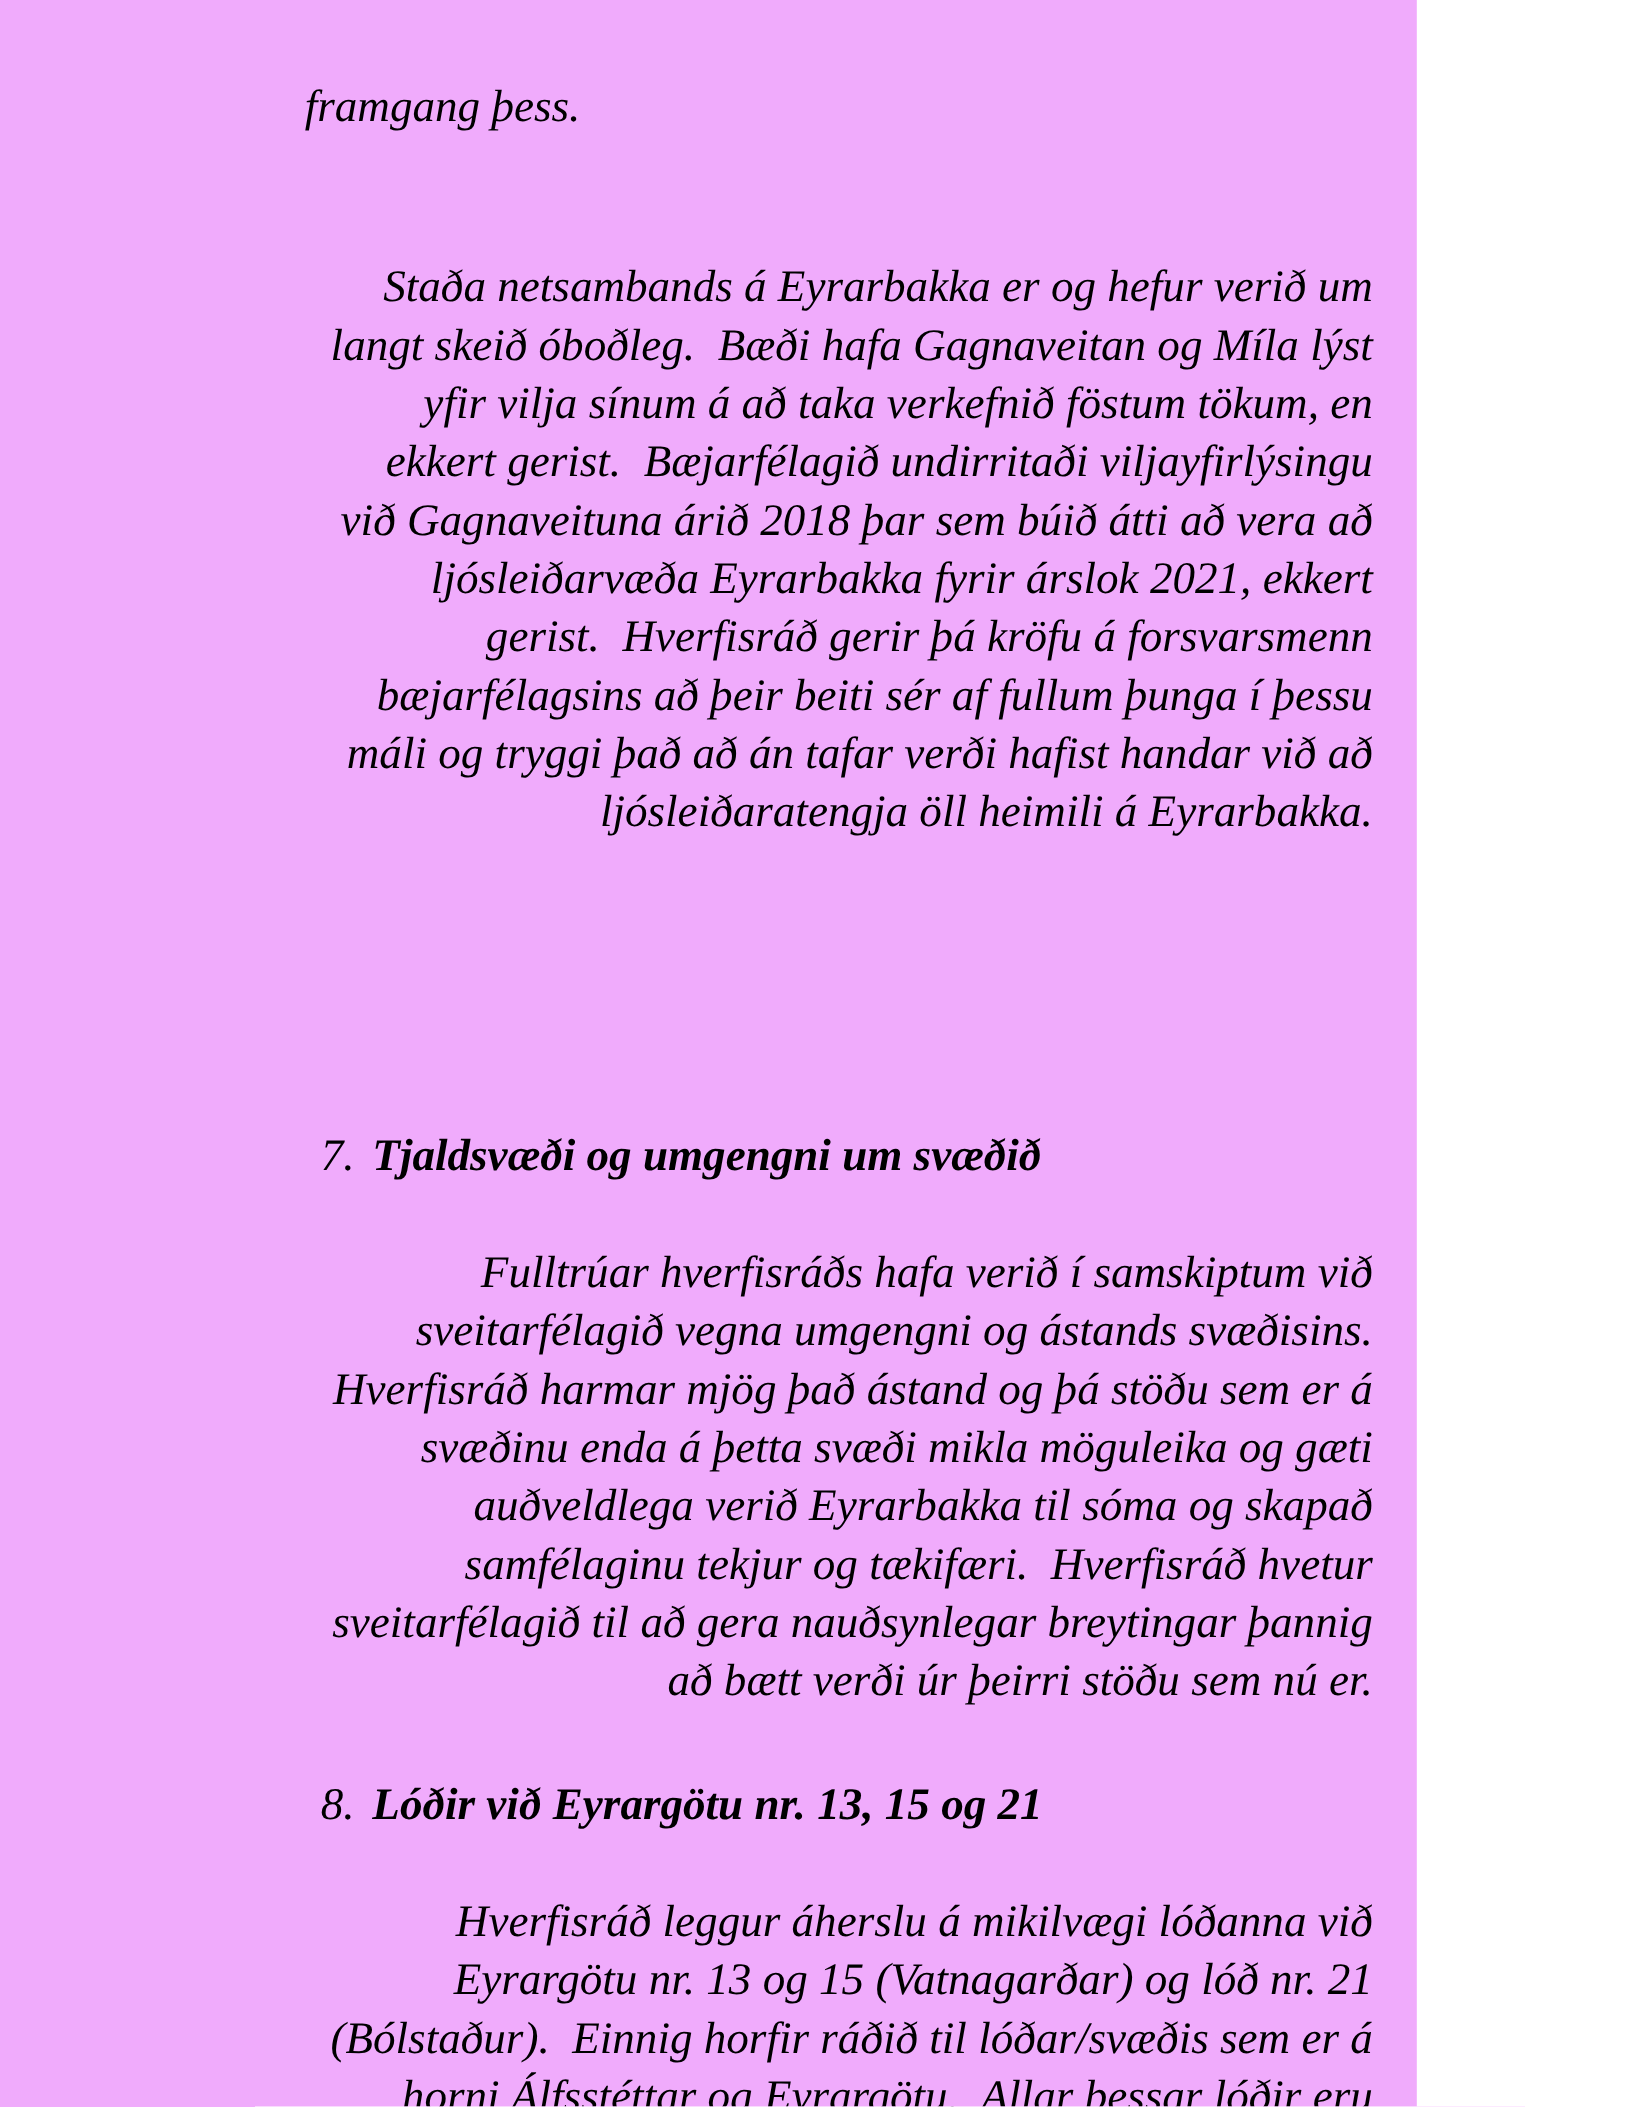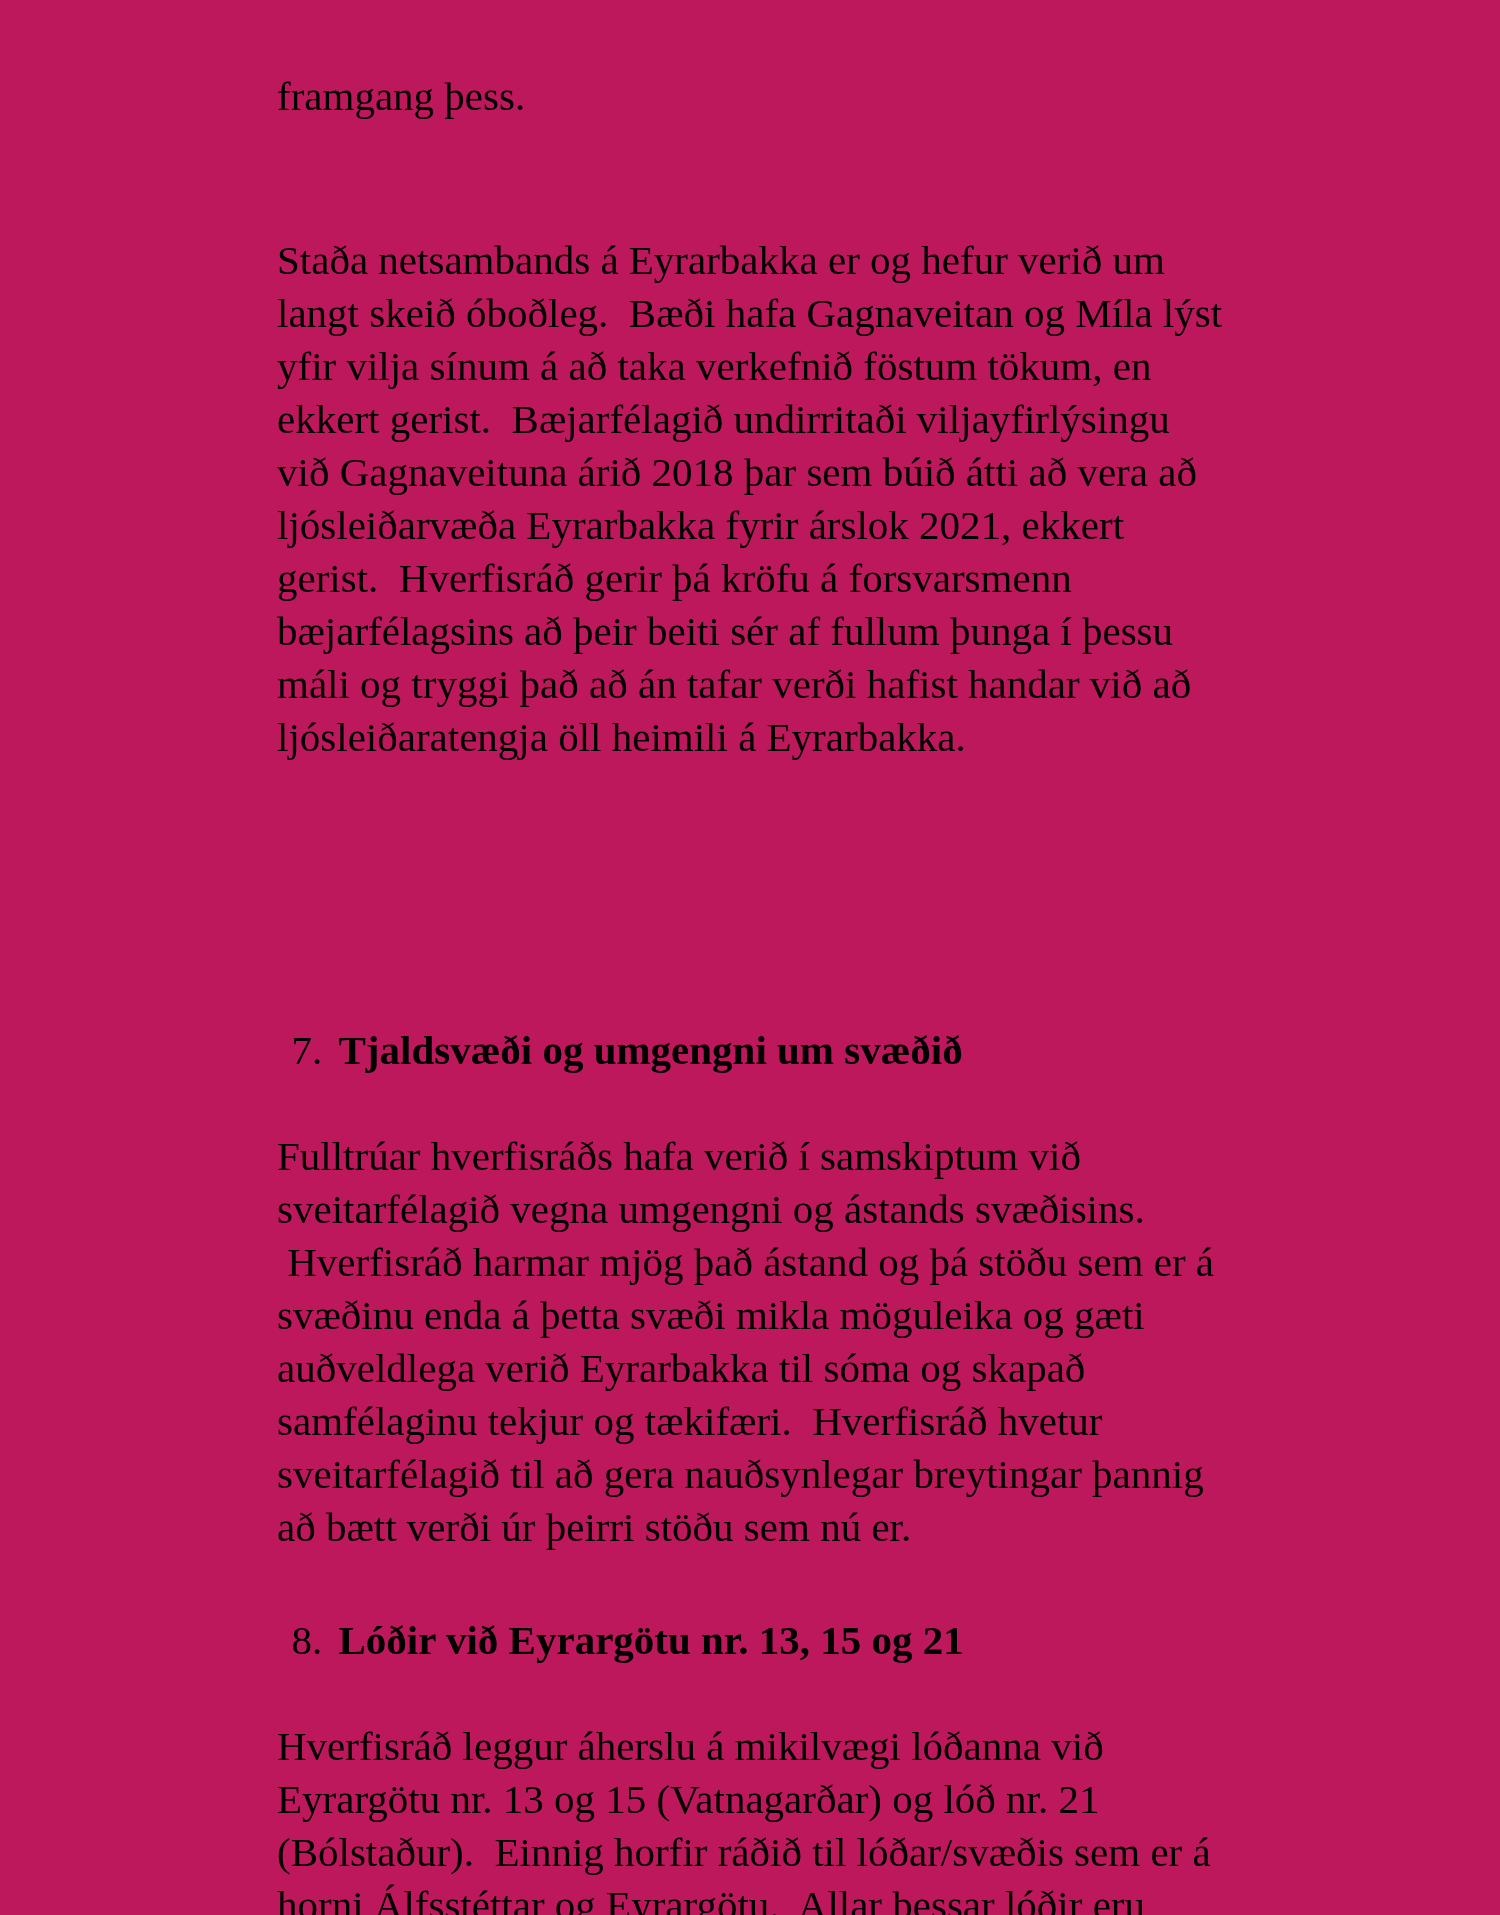--- a/index.html
+++ b/index.html
@@ -9,14 +9,15 @@
   }
   .page {
     position: relative;
-    width: 1500px;
+    width: 1288px;
     height: 1915px;
-    background: #be185d;
+    background: #f0abfc;
     overflow: hidden;
     font-family: "Liberation Serif", "DejaVu Serif", serif;
     color: #000000;
     font-size: 41px;
     line-height: 53px;
+    font-style: italic;
   }
   .intro {
     position: absolute;

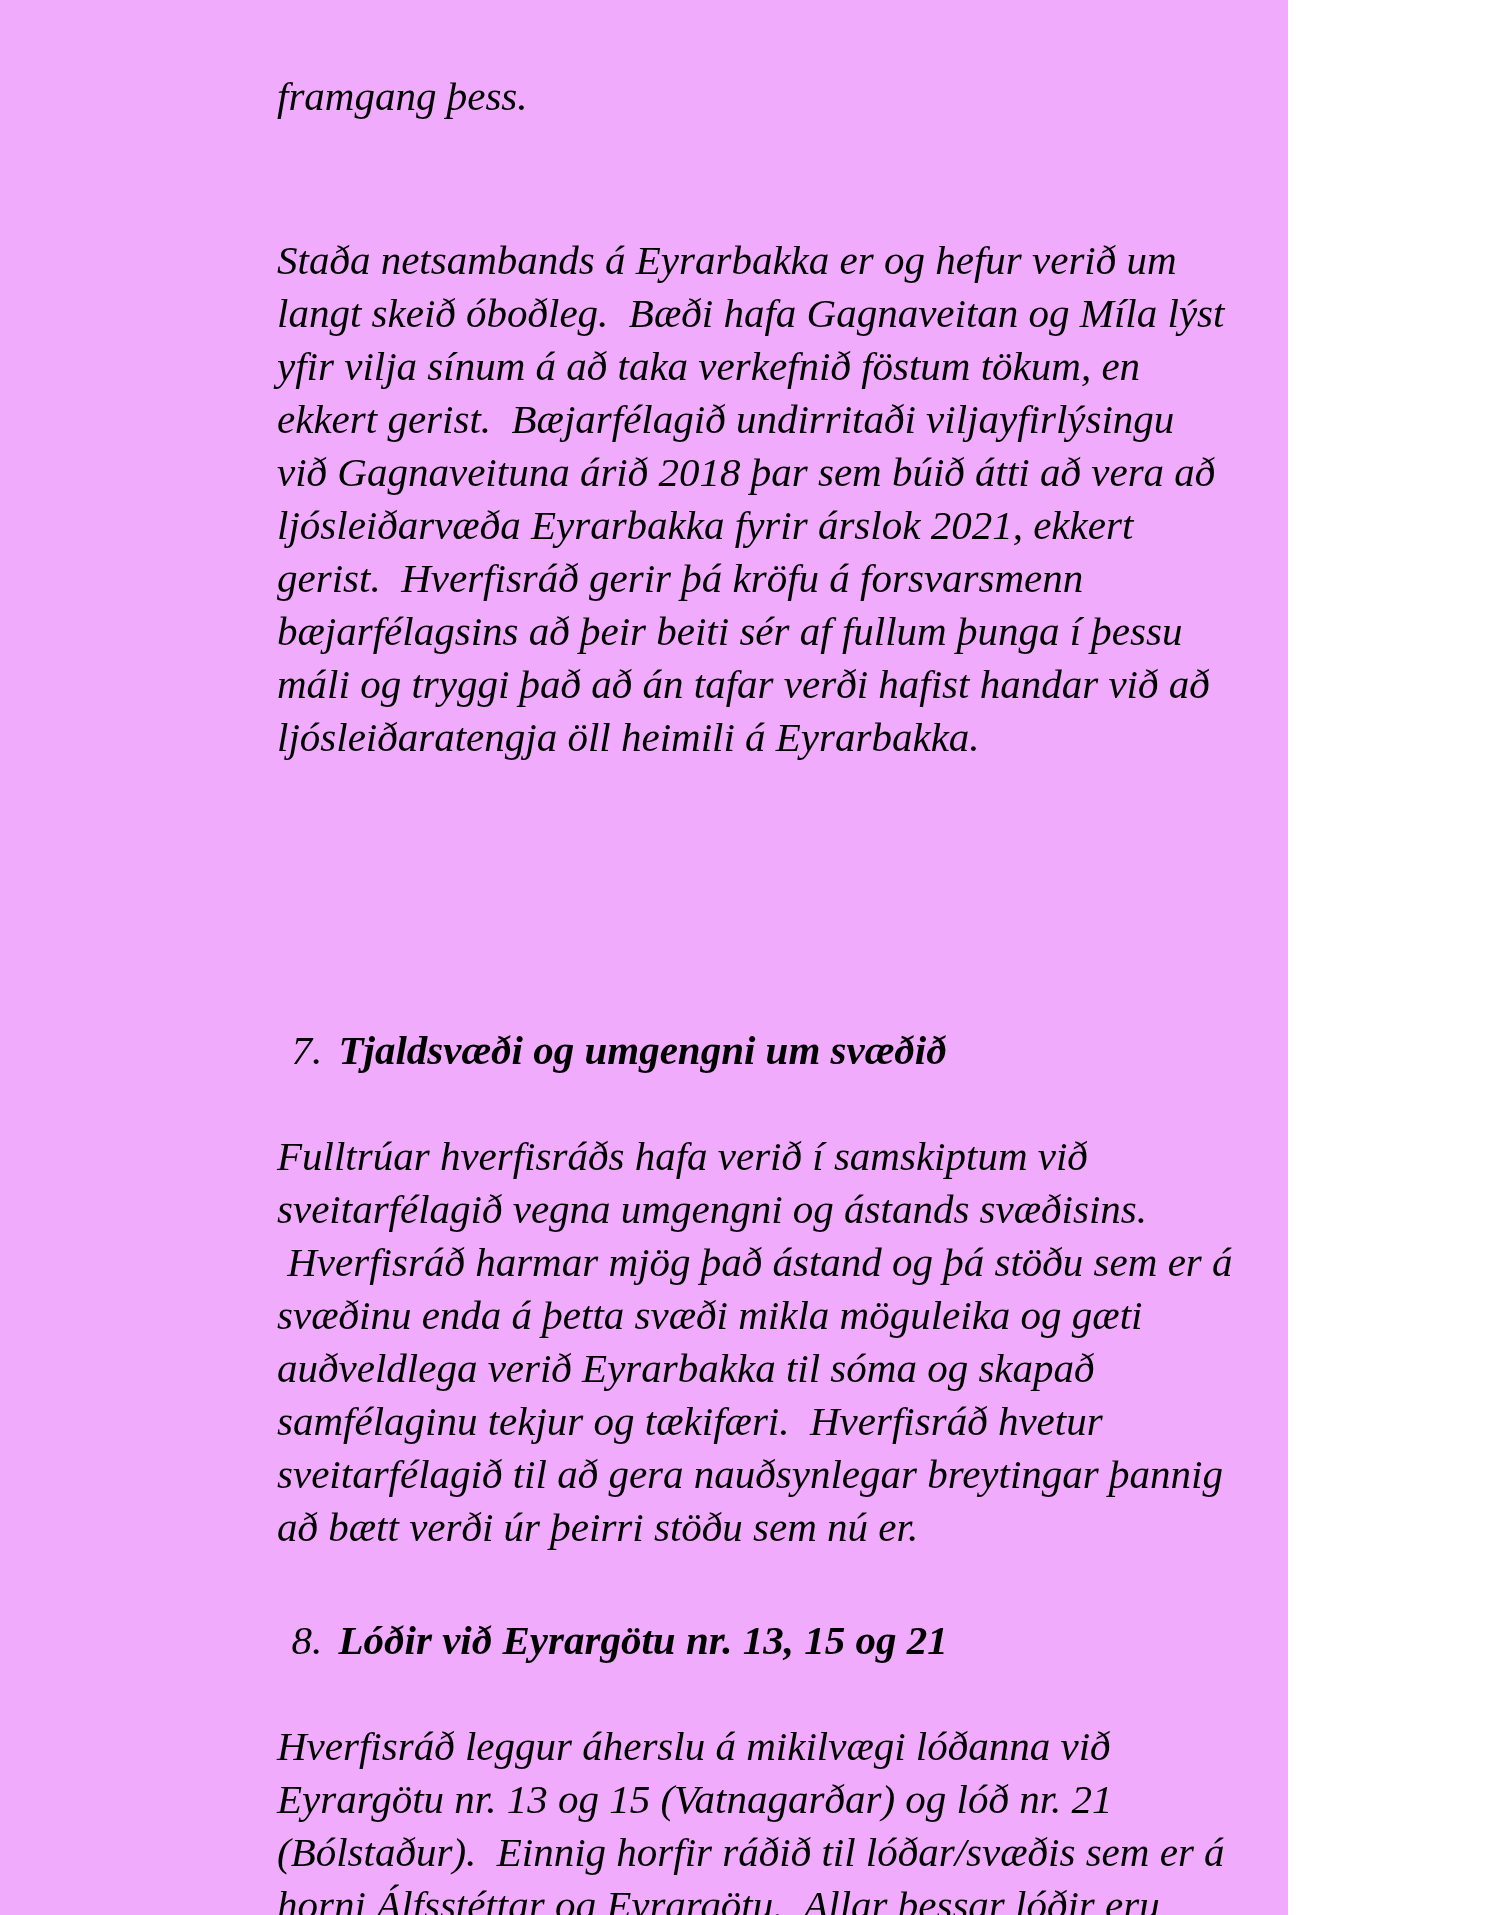--- a/index.html
+++ b/index.html
@@ -45,8 +45,8 @@
     font-weight: bold;
   }
   .body-text {
-    margin-left: 47px;
     white-space: pre;
+    text-align: right;
   }
 </style>
 </head>

